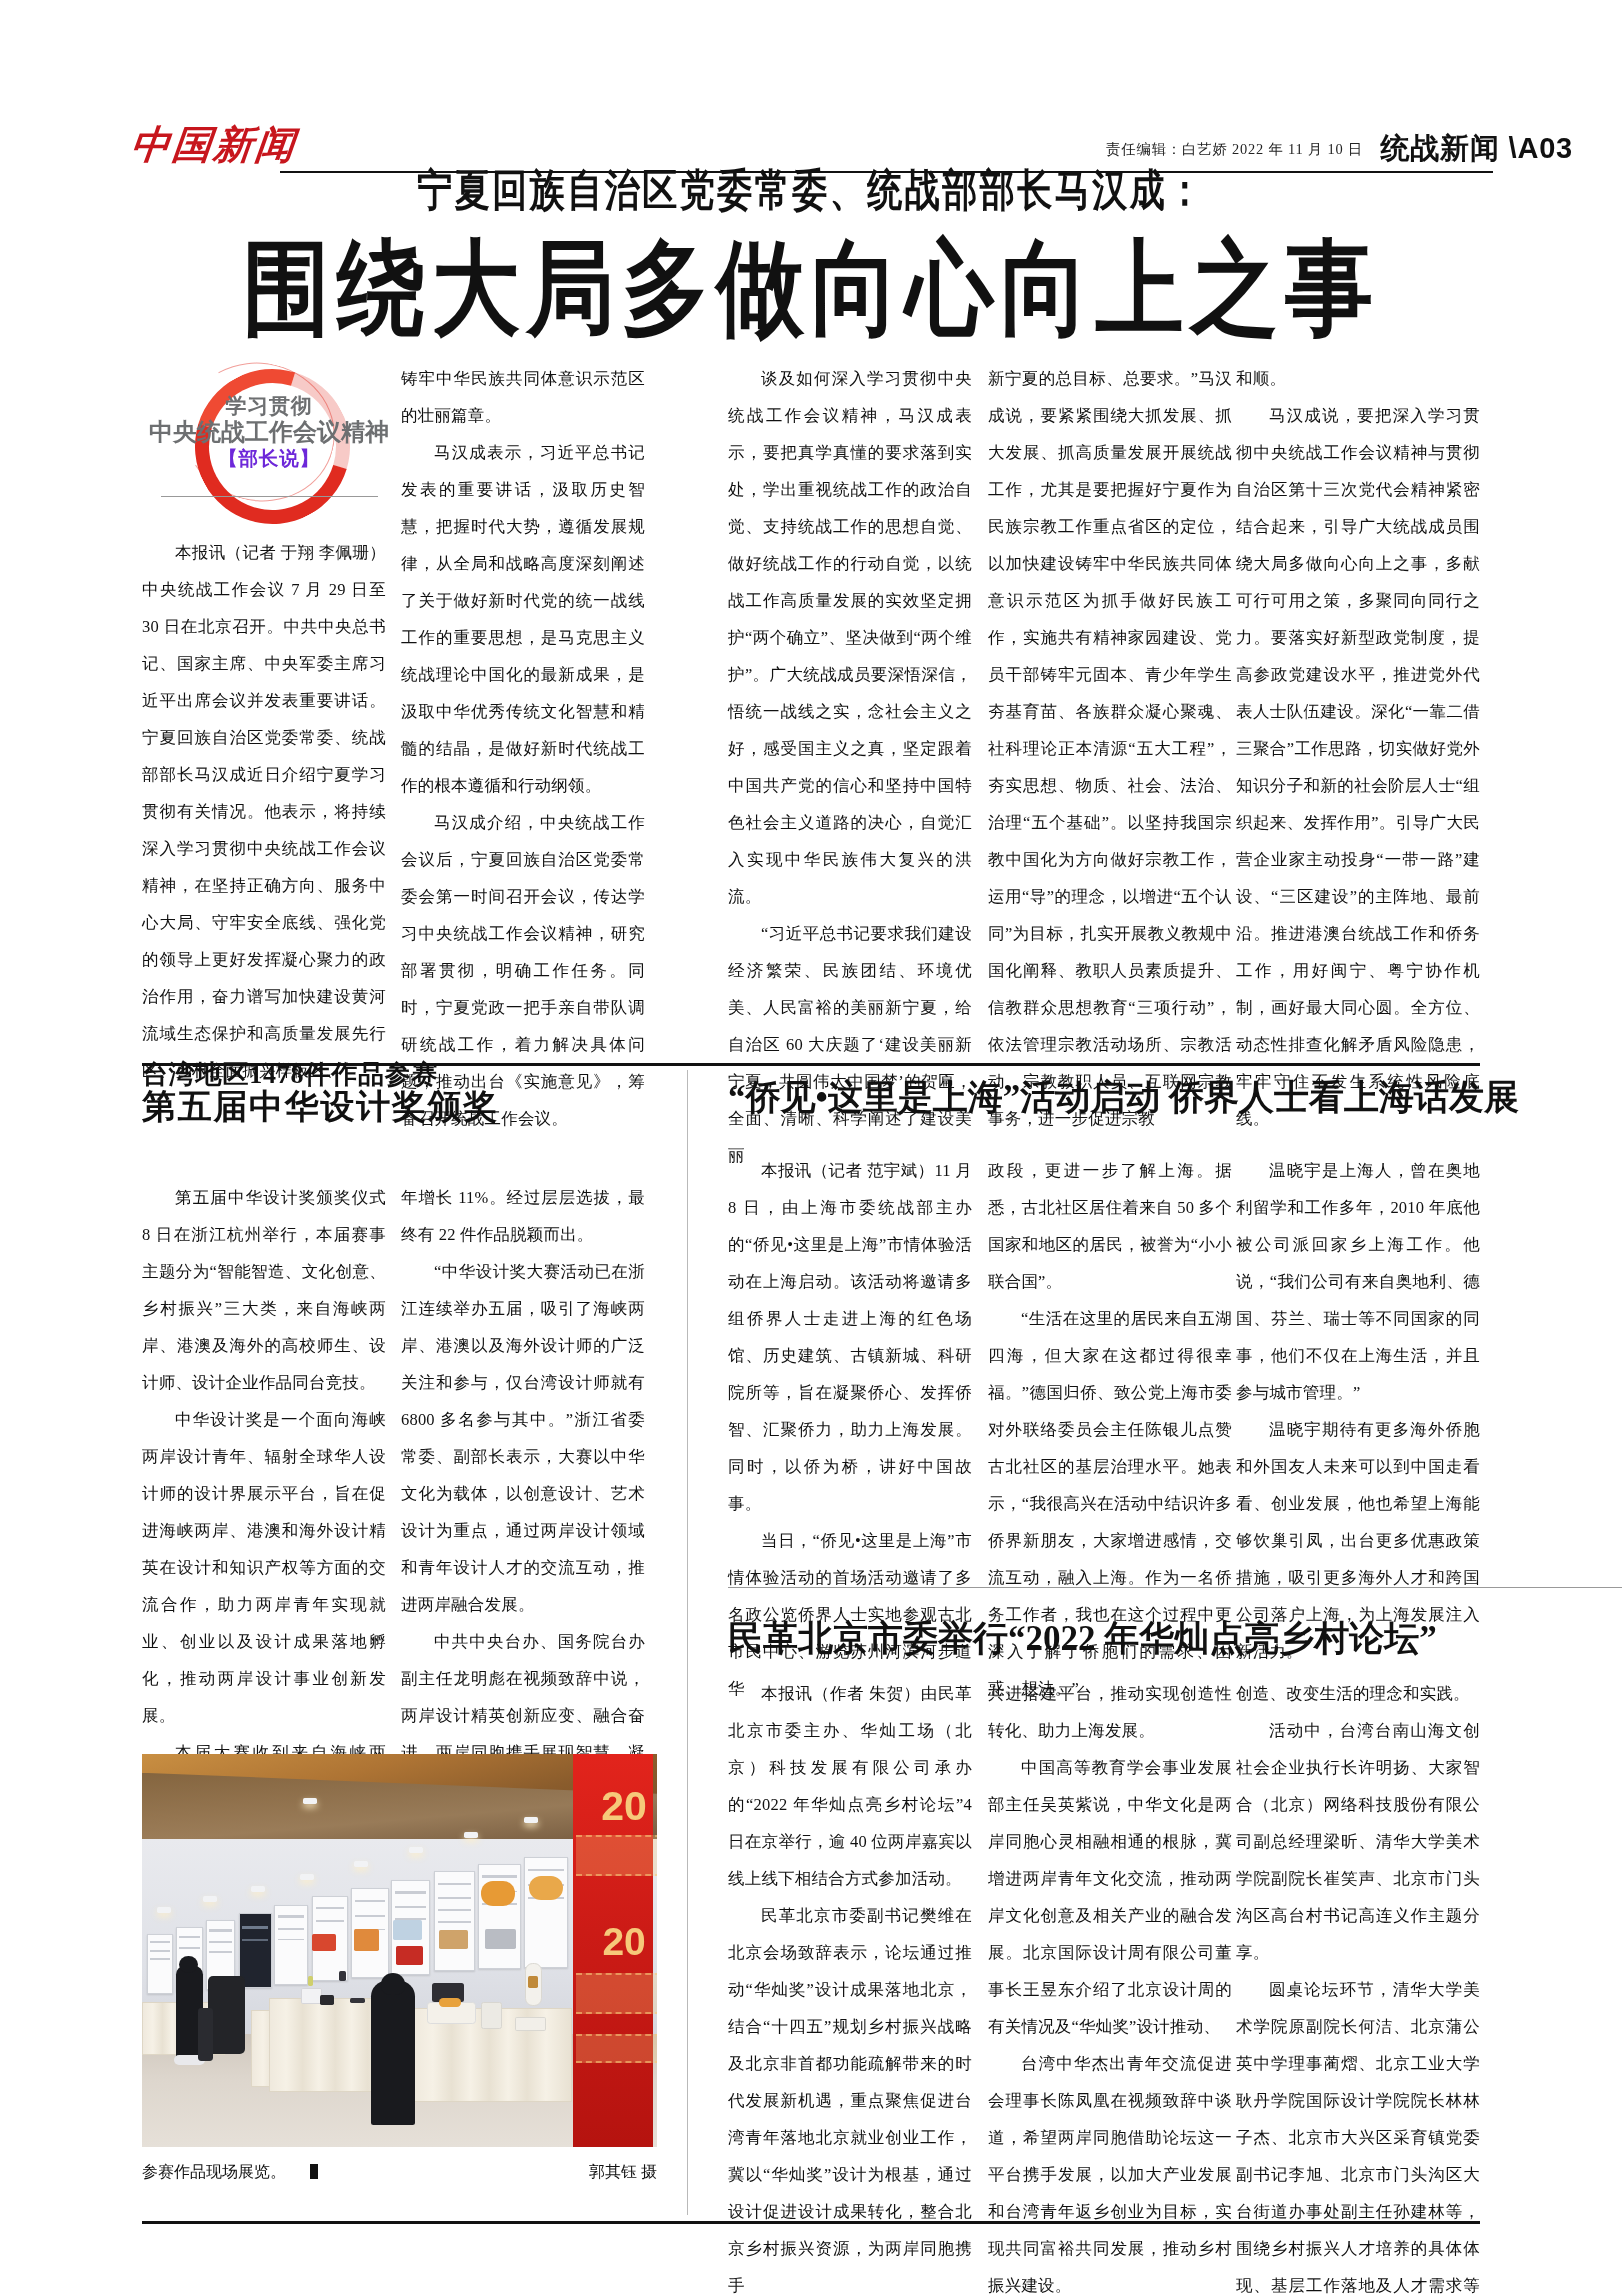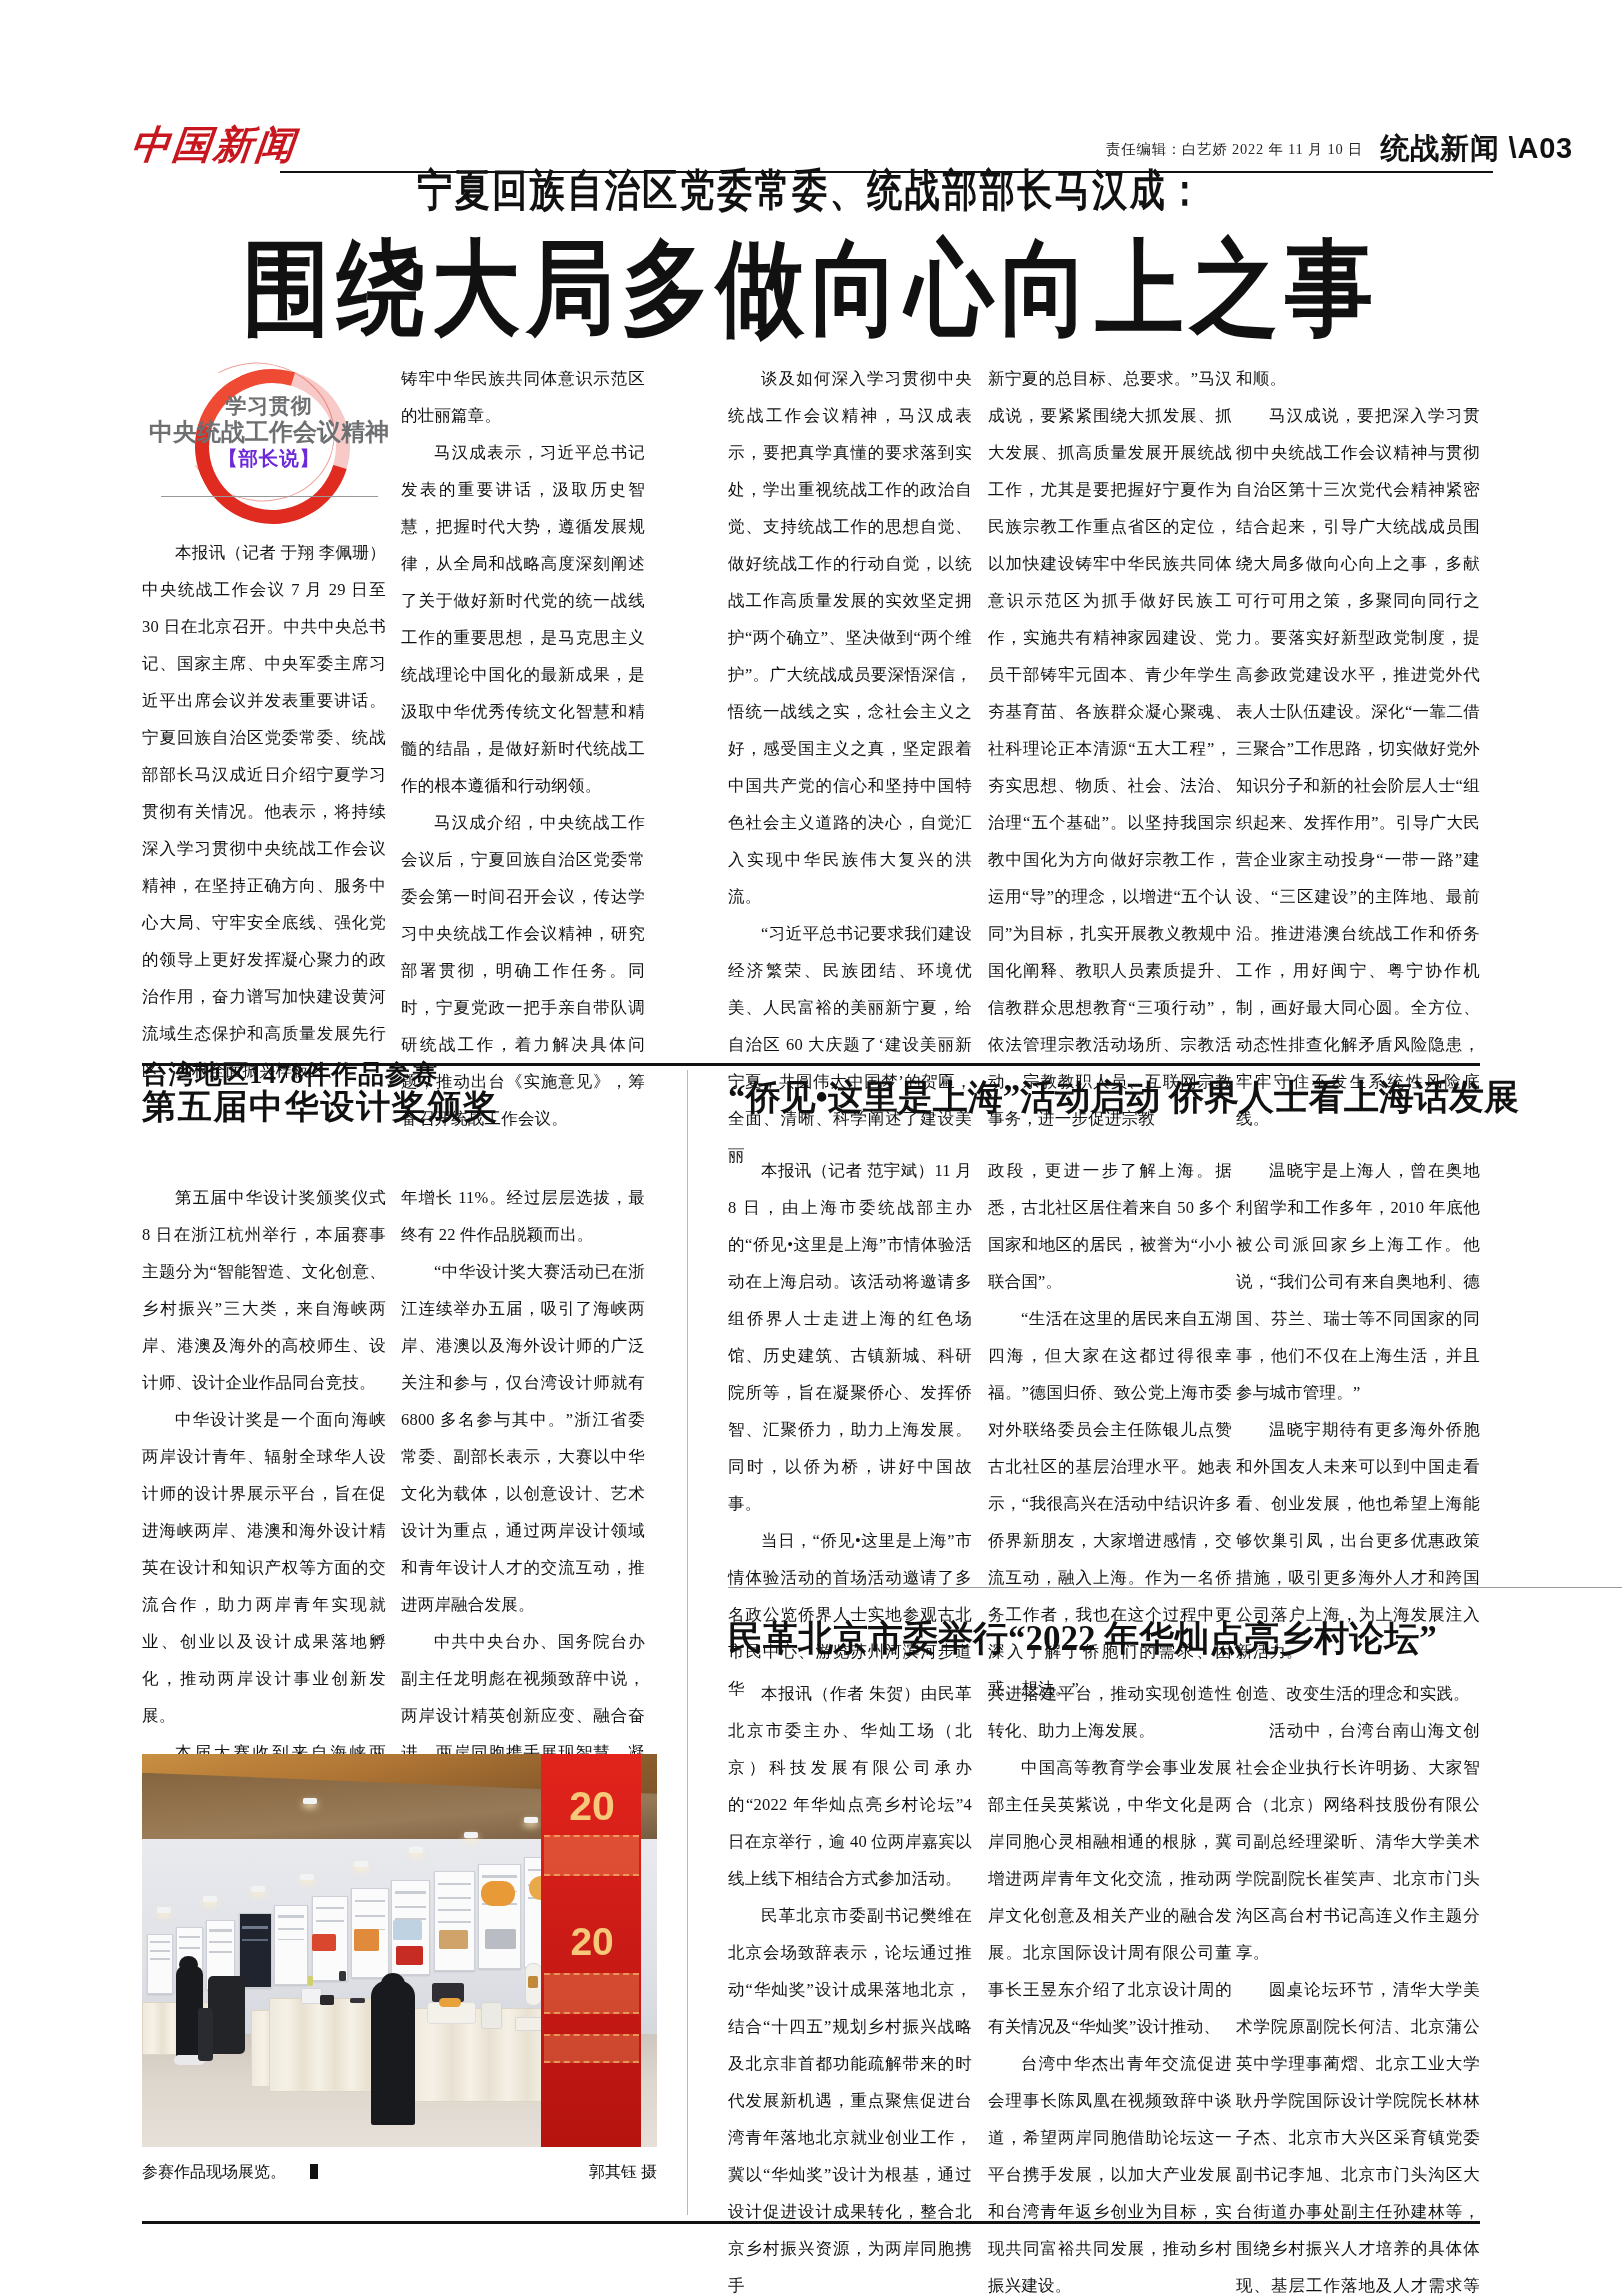--- a/index.html
+++ b/index.html
@@ -91,7 +91,7 @@
      border:0.8px solid #ded6c5;}
   .ph-obj{position:absolute;border-radius:1.7px;}
   .ph-person{position:absolute;background:#191a1e;}
-  .ph-banner{position:absolute;right:16px;top:0;width:100px;height:393px;
+  .ph-banner{position:absolute;right:4px;top:0;width:80px;height:393px;
      background:linear-gradient(180deg,#e2241c 0%,#cc1b16 45%,#b5130f 100%);}
   .ph-banner .txt{position:absolute;left:5.1px;width:92px;text-align:center;
      color:#f6c97a;font-weight:bold;font-family:"Liberation Sans","DejaVu Sans",sans-serif;}

